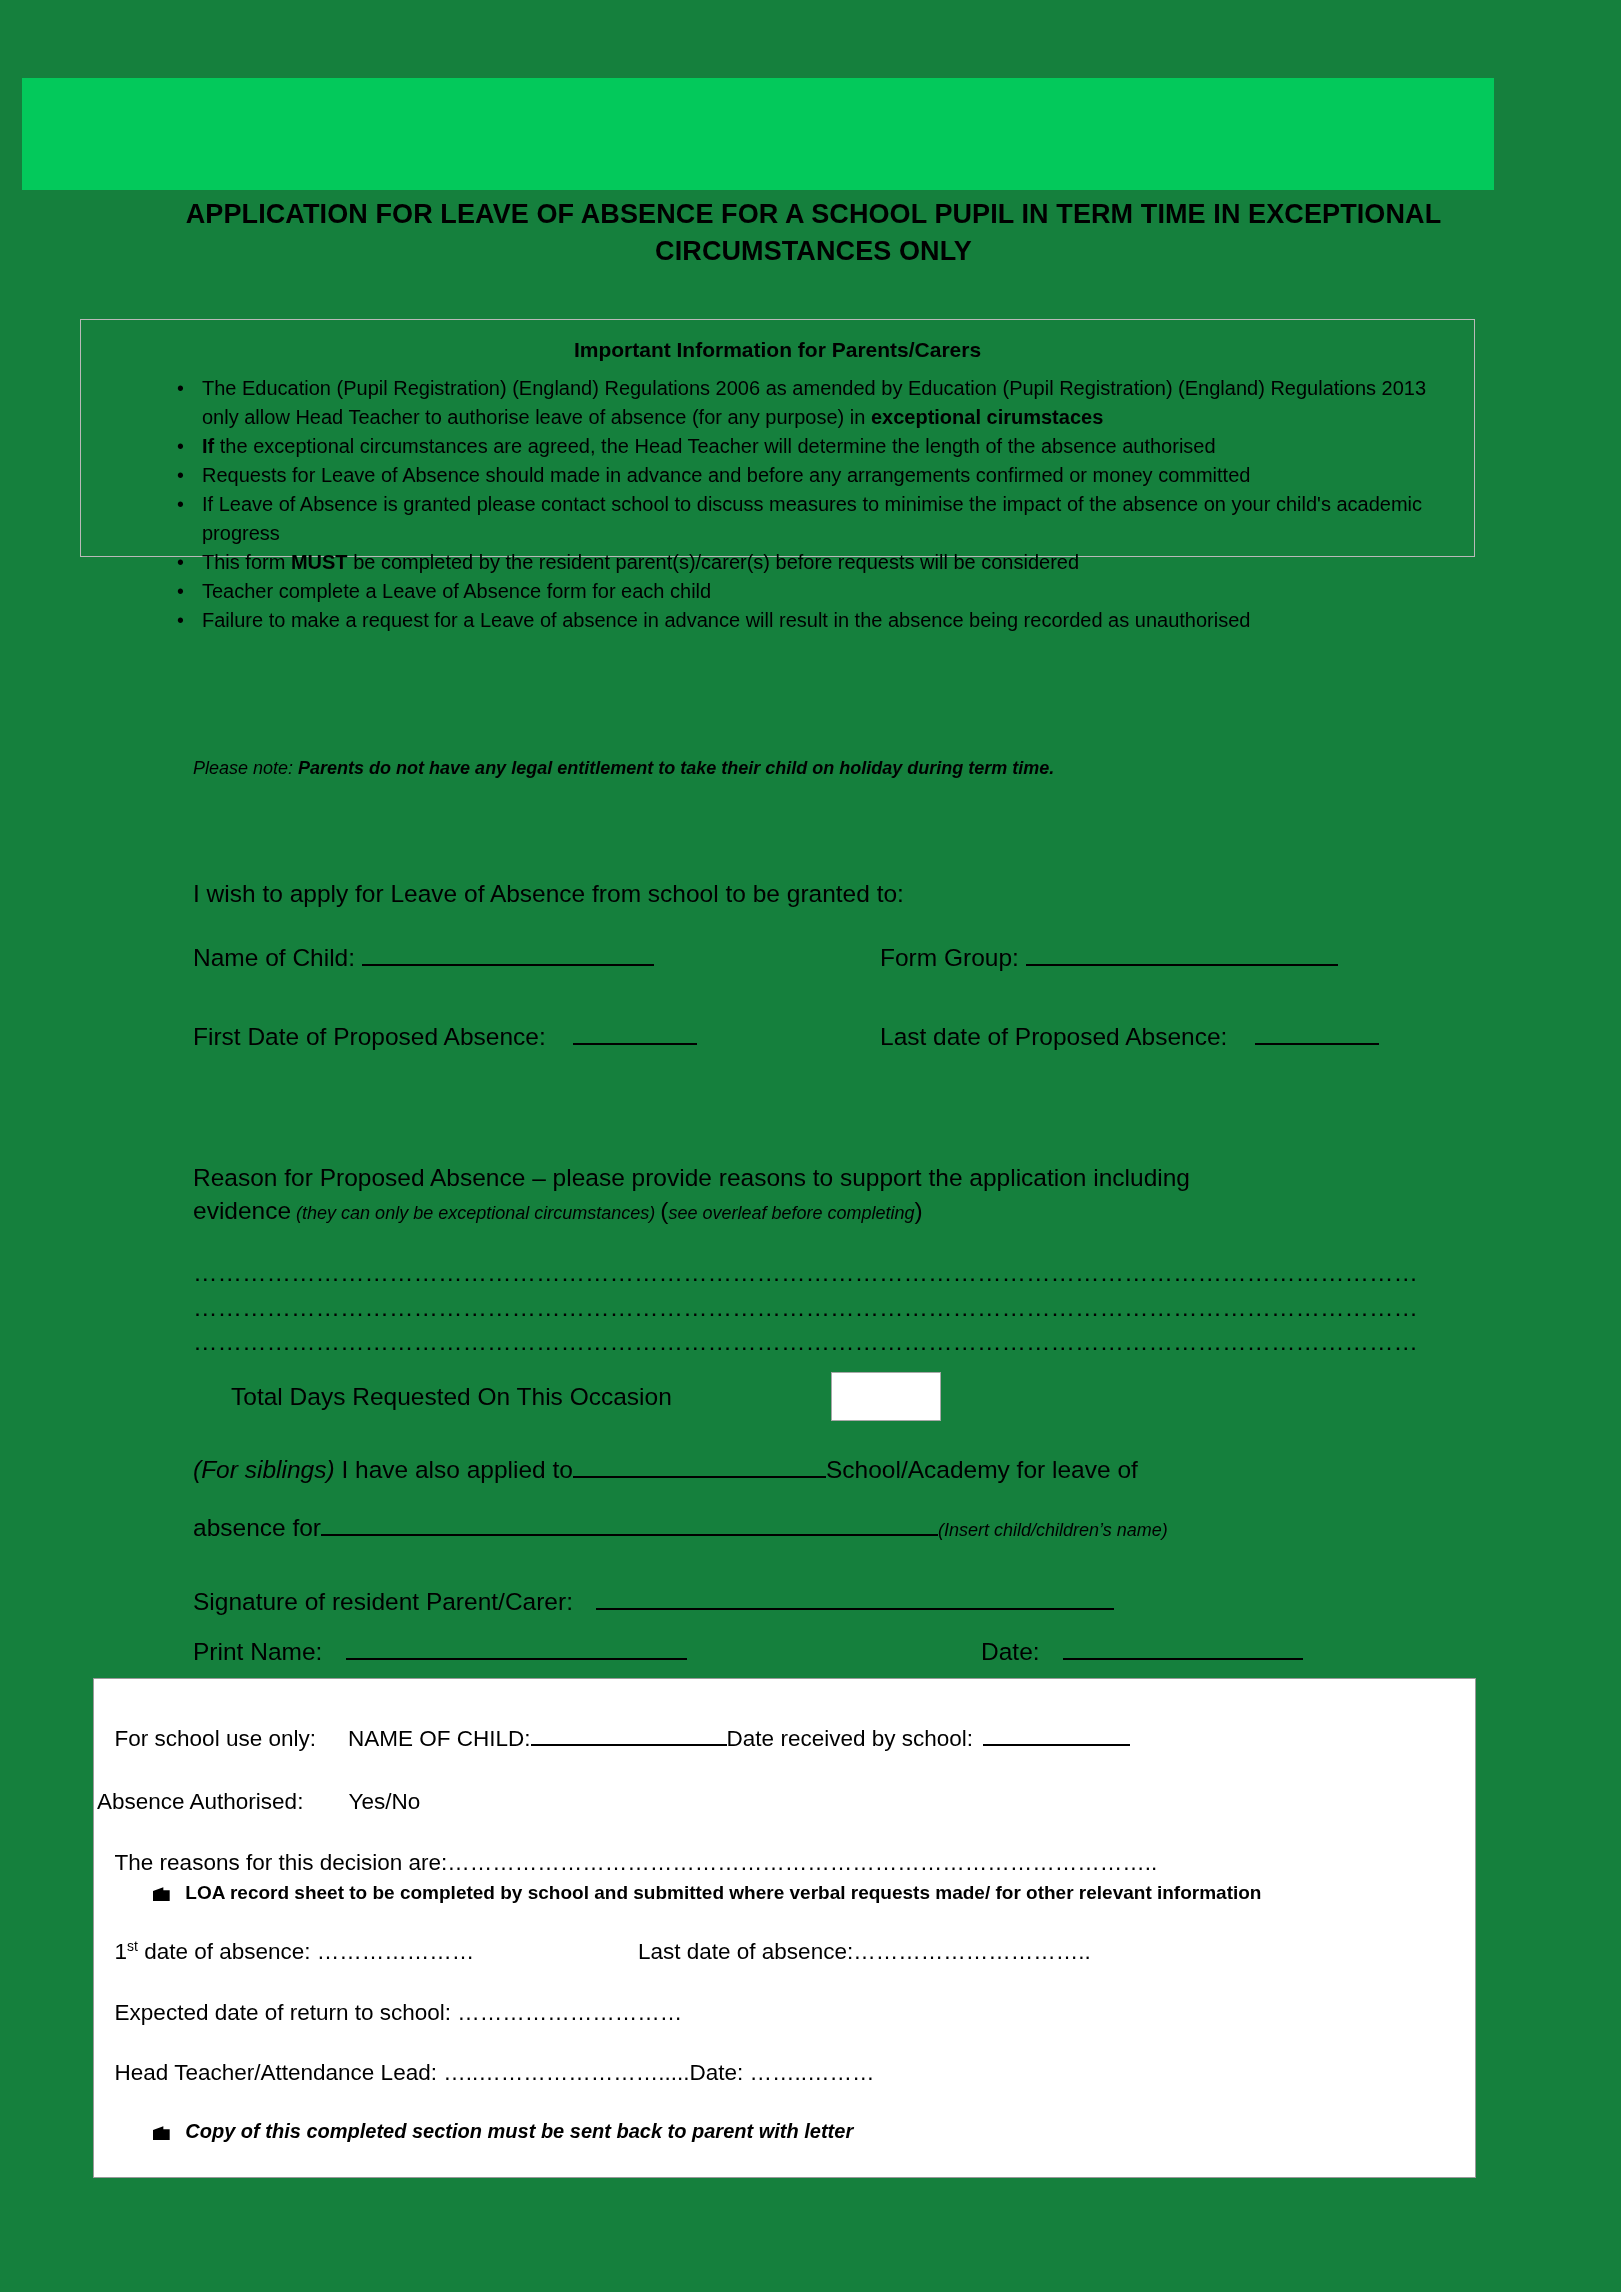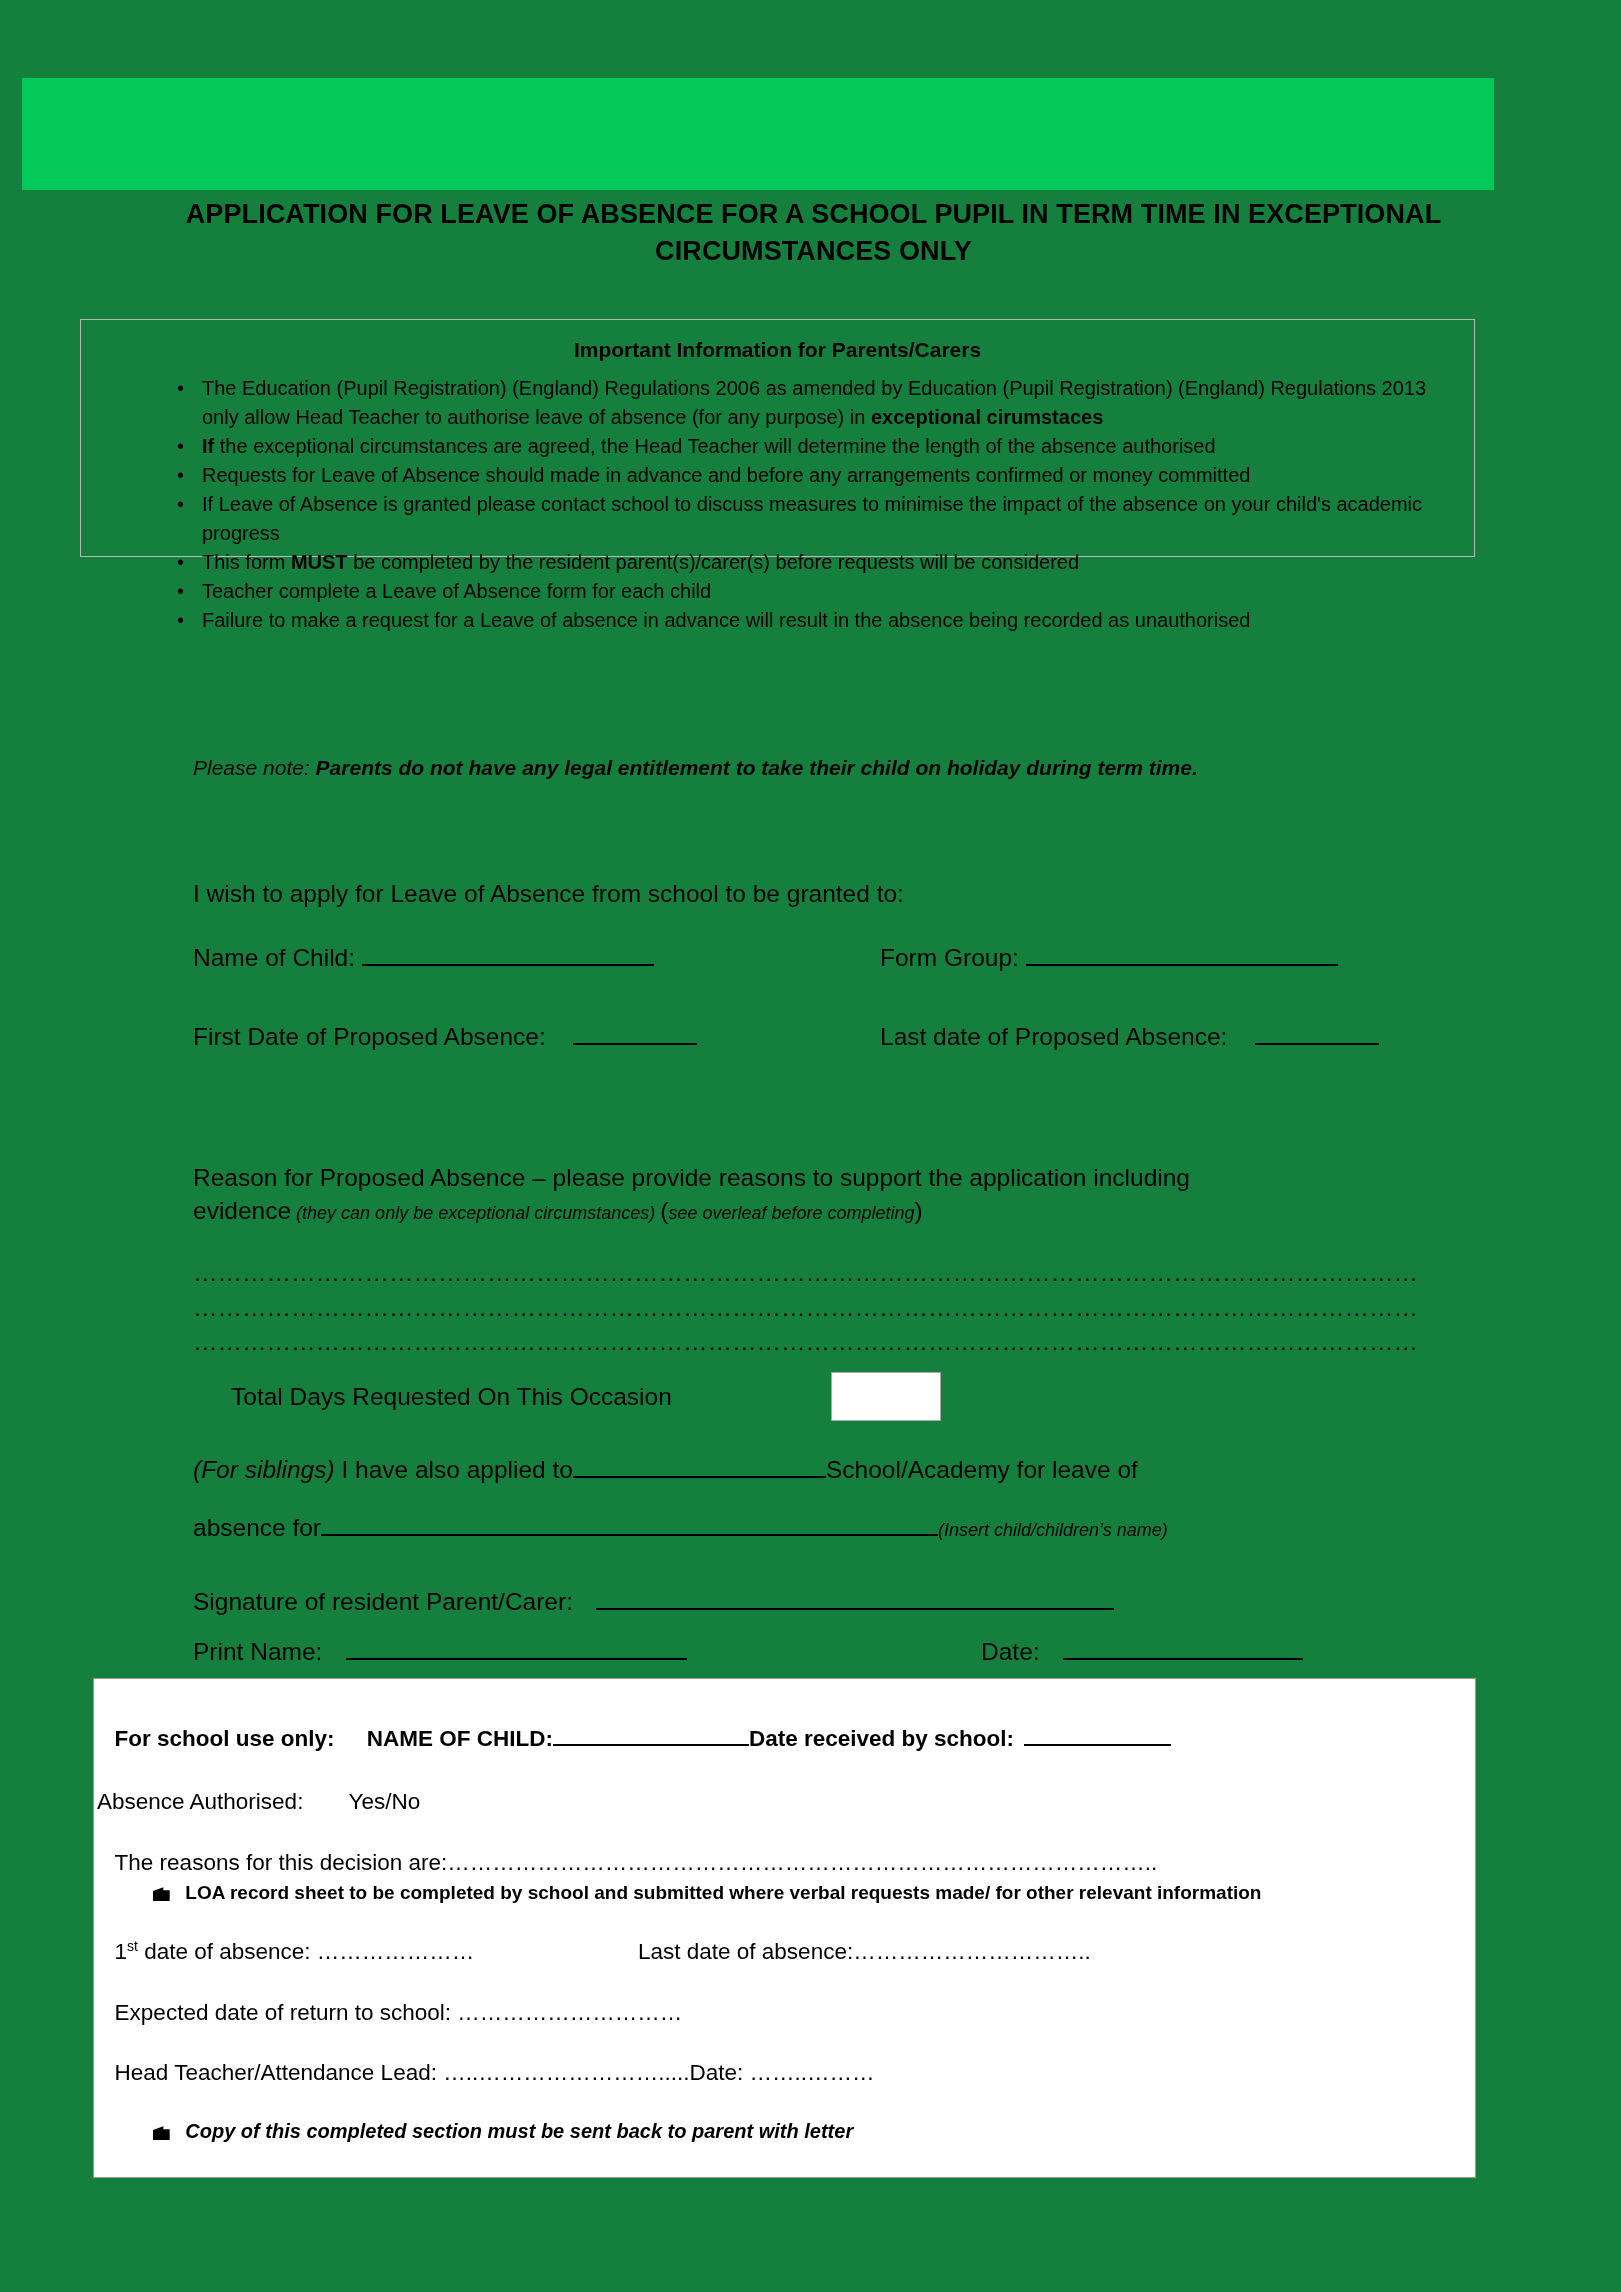--- a/index.html
+++ b/index.html
@@ -96,7 +96,7 @@
     left: 193px;
     top: 750px;
     width: 1284px;
-    font-size: 21px;
+    font-size: 18px;
     line-height: 36px;
     font-style: italic;
   }

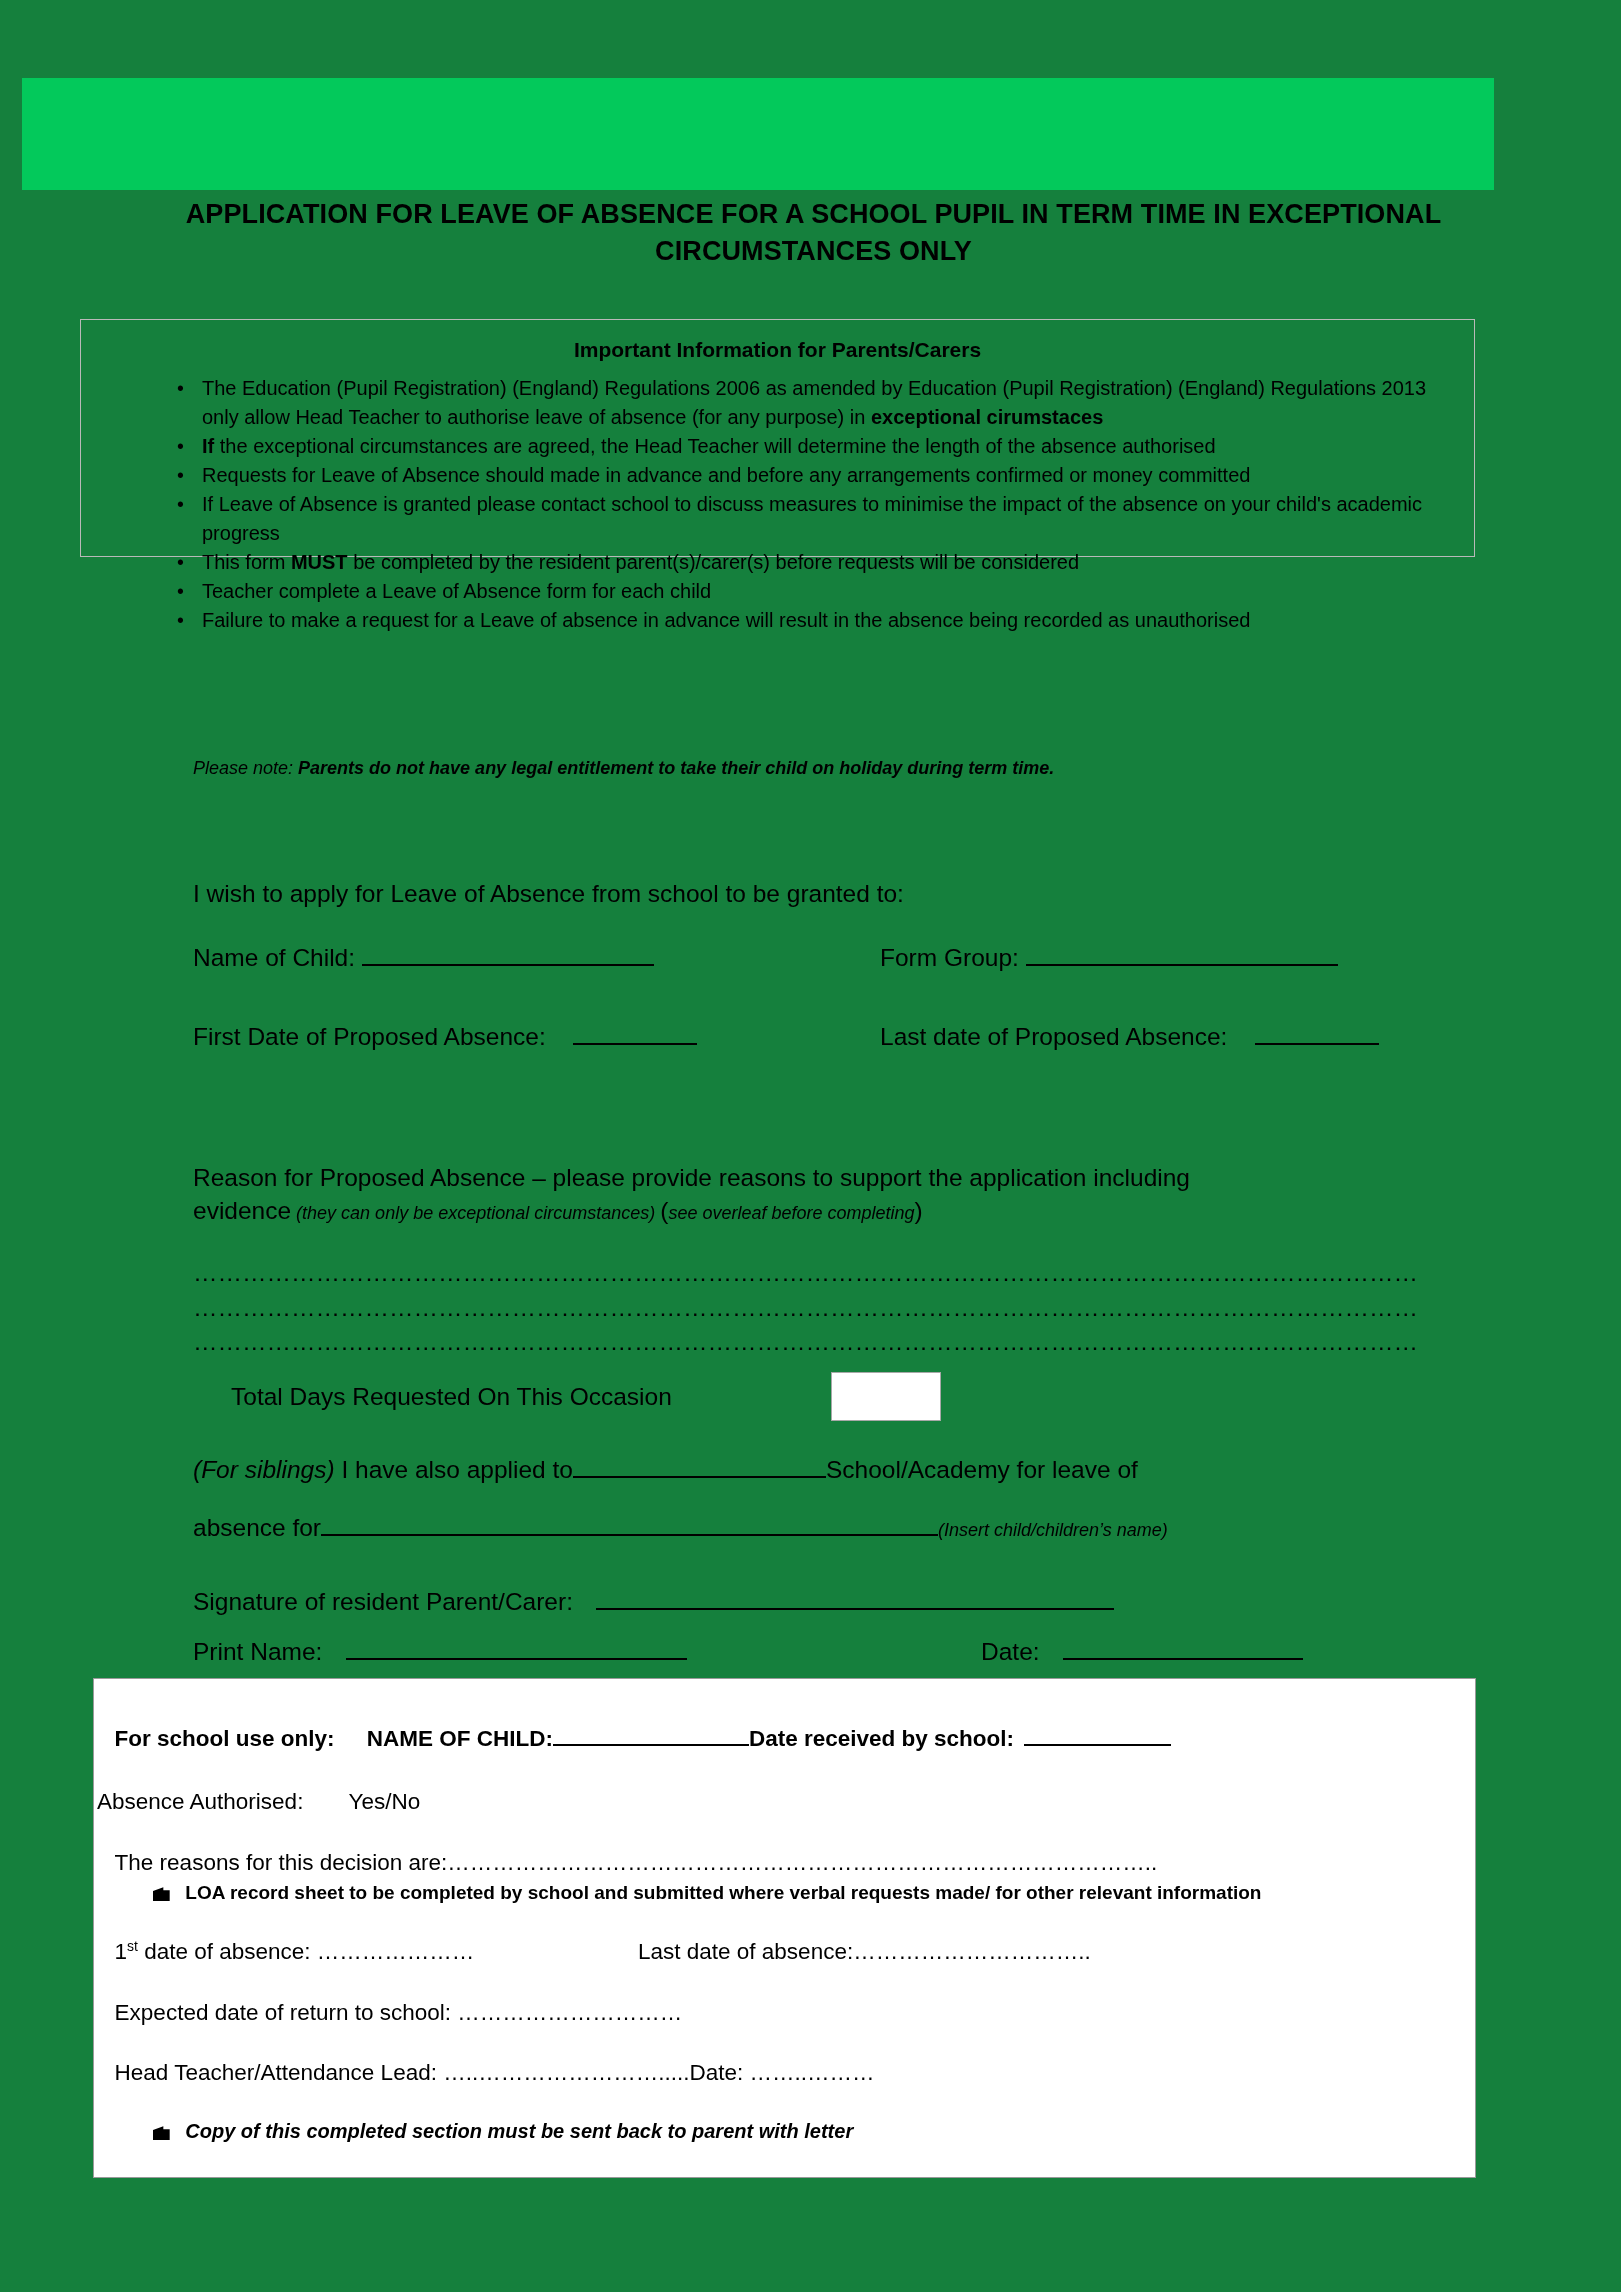--- a/index.html
+++ b/index.html
@@ -163,7 +163,7 @@
     line-height: 30px;
     white-space: nowrap;
   }
-  .sb-bold { font-weight: bold; }
+  .sb-bold { font-weight: normal; }
   .sb-note {
     position: absolute;
     font-size: 19px;

